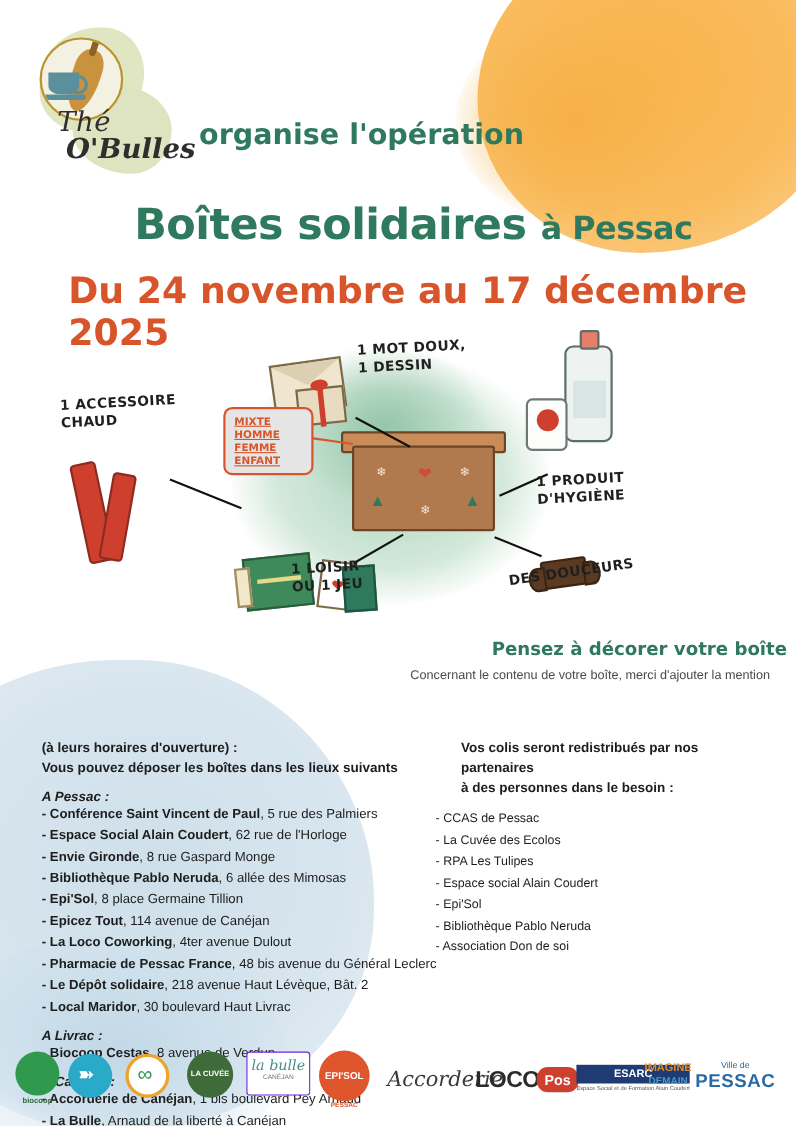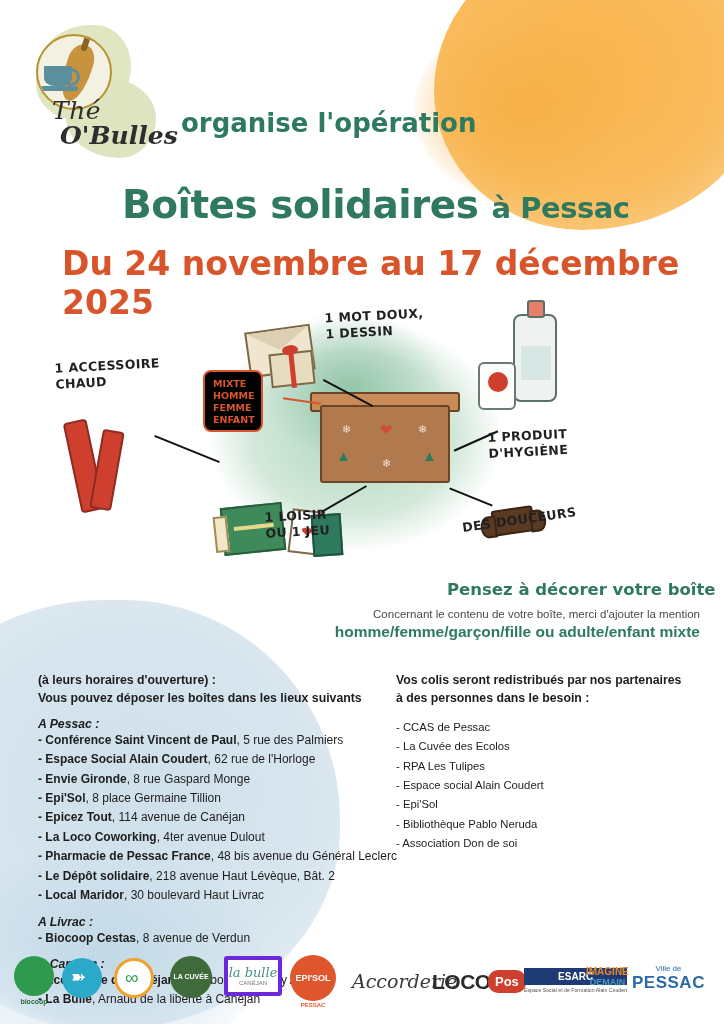--- a/index.html
+++ b/index.html
@@ -171,12 +171,12 @@
   
   .tag {
     position: absolute; left: 203px; top: 70px;
-    width: 60px; height: 62px;
-    background: #000000; border: 2px solid #d8552c;
+    width: 82px; height: 62px;
+    background: #e5e5e5; border: 2px solid #d8552c;
     border-radius: 8px;
     font-family: "DejaVu Sans", sans-serif;
     font-size: 9.5px; font-weight: 700; color: #d8552c;
-    padding: 6px 0 0 8px; line-height: 1.25;
+    padding: 6px 0 0 8px; line-height: 1.25; text-decoration: underline;
   }
   .tag-string {
     position: absolute; left: 283px; top: 100px;

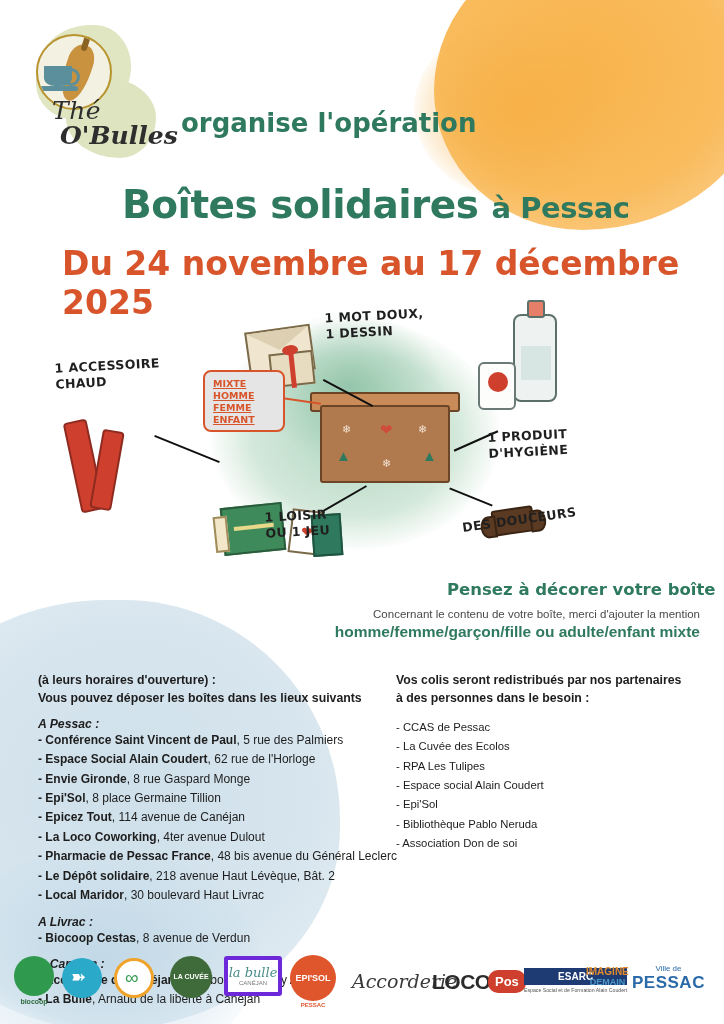--- a/index.html
+++ b/index.html
@@ -442,7 +442,6 @@
 <div class="pensez">Pensez à décorer votre boîte</div>
 <div class="note-block">
   <div class="n1">Concernant le contenu de votre boîte, merci d'ajouter la mention</div>
-  <div class="n2">homme/femme/garçon/fille ou adulte/enfant mixte</div>
 </div>
 
 <div class="left-col">

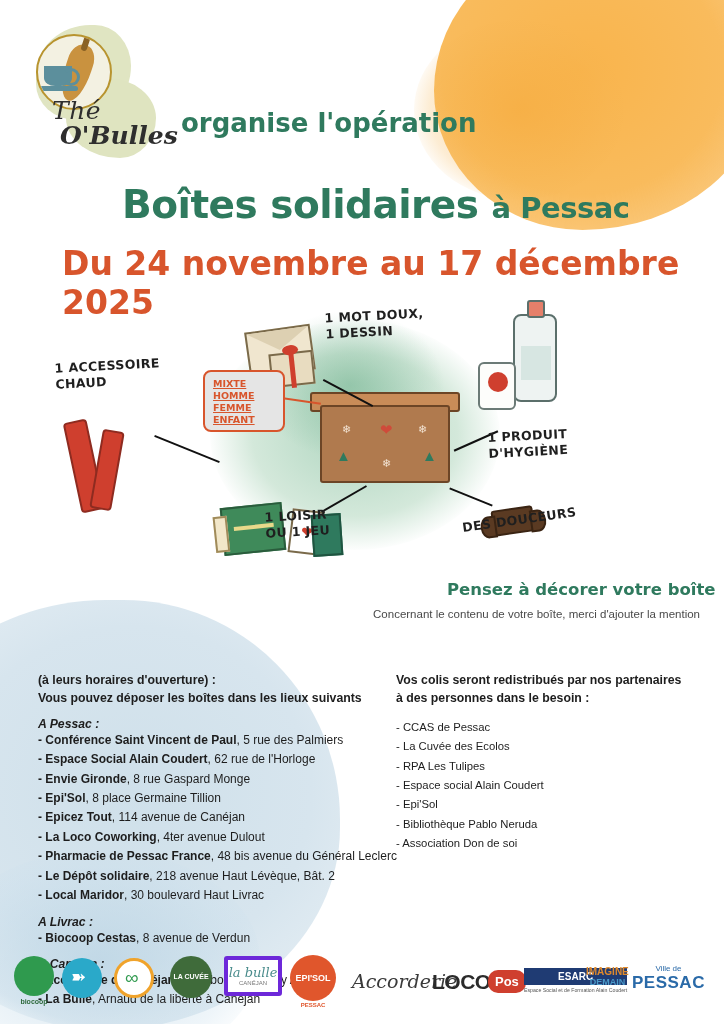--- a/index.html
+++ b/index.html
@@ -306,7 +306,7 @@
   .city { font-size: 12.2px; font-weight: 700; font-style: italic; color: #1d1d1d; margin-top: 9px; }
   .place { font-size: 12px; color: #1d1d1d; line-height: 1.62; }
   .place b { font-weight: 700; }
-  .right-col .rhead { font-size: 12.3px; font-weight: 700; color: #1d1d1d; line-height: 1.45; }
+  .right-col .rhead { font-size: 12.3px; font-weight: 700; color: #1d1d1d; line-height: 1.45; margin-left: 23px; }
   .right-col ul { list-style: none; margin-top: 10px; }
   .right-col li { font-size: 11.3px; color: #1d1d1d; line-height: 1.72; }
 

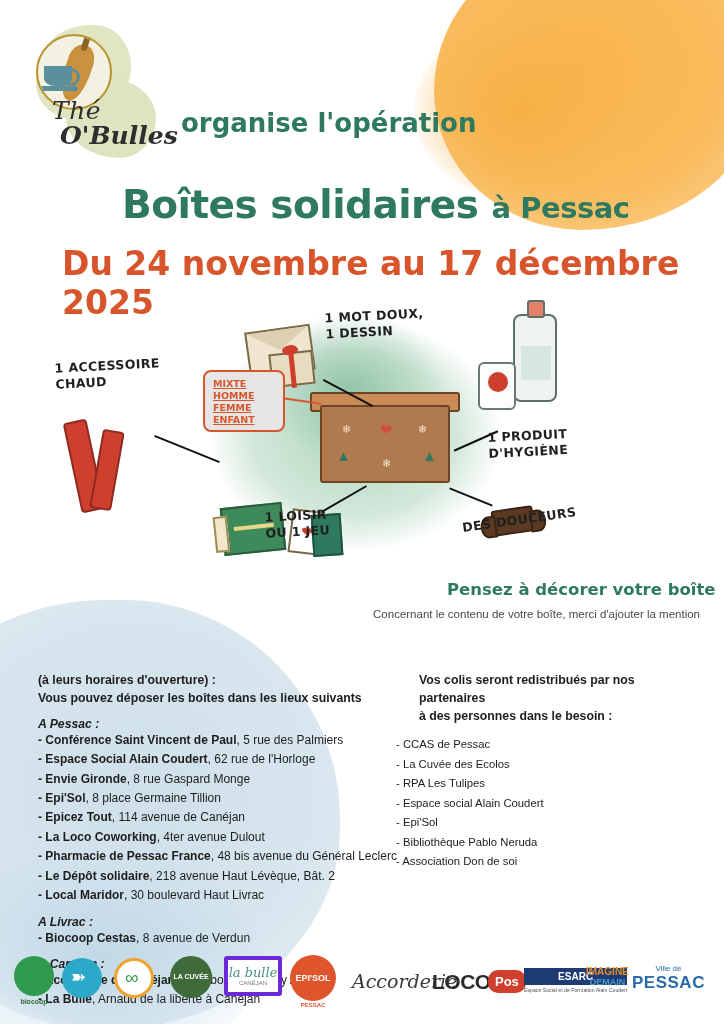--- a/index.html
+++ b/index.html
@@ -453,6 +453,7 @@
         <div class="place"><b>- Conférence Saint Vincent de Paul</b><span>, 5 rue des Palmiers</span></div>
         <div class="place"><b>- Espace Social Alain Coudert</b><span>, 62 rue de l'Horloge</span></div>
         <div class="place"><b>- Envie Gironde</b><span>, 8 rue Gaspard Monge</span></div>
+        <div class="place"><b>- Bibliothèque Pablo Neruda</b><span>, 6 allée des Mimosas</span></div>
         <div class="place"><b>- Epi'Sol</b><span>, 8 place Germaine Tillion</span></div>
         <div class="place"><b>- Epicez Tout</b><span>, 114 avenue de Canéjan</span></div>
         <div class="place"><b>- La Loco Coworking</b><span>, 4ter avenue Dulout</span></div>

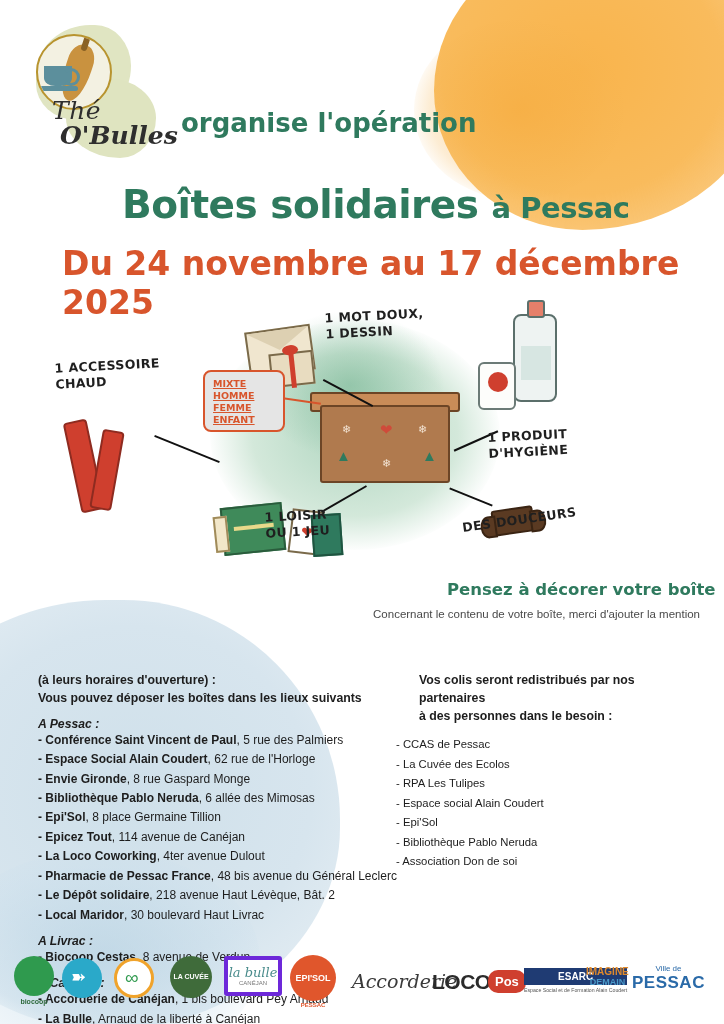--- a/index.html
+++ b/index.html
@@ -325,7 +325,7 @@
   .f-cuvee { left: 170px; top: 4px; }
   .f-cuvee .circ { width: 42px; height: 42px; border-radius: 50%; background: #3f6b3a; margin: 0 auto; color: #fff; font-size: 7px; font-weight: 700; line-height: 42px; }
   .f-bulle { left: 224px; top: 4px; }
-  .f-bulle .bx { width: 58px; height: 40px; background: #fff; border: 4px solid #6d28d9; border-radius: 3px; }
+  .f-bulle .bx { width: 58px; height: 40px; background: #fff; border: 1px solid #6d28d9; border-radius: 3px; }
   .f-bulle .t1 { font-family: "DejaVu Serif", serif; font-size: 13px; color: #4a8c8c; font-style: italic; margin-top: 5px; }
   .f-bulle .t2 { font-size: 6px; color: #777; }
   .f-episol { left: 290px; top: 2px; }

